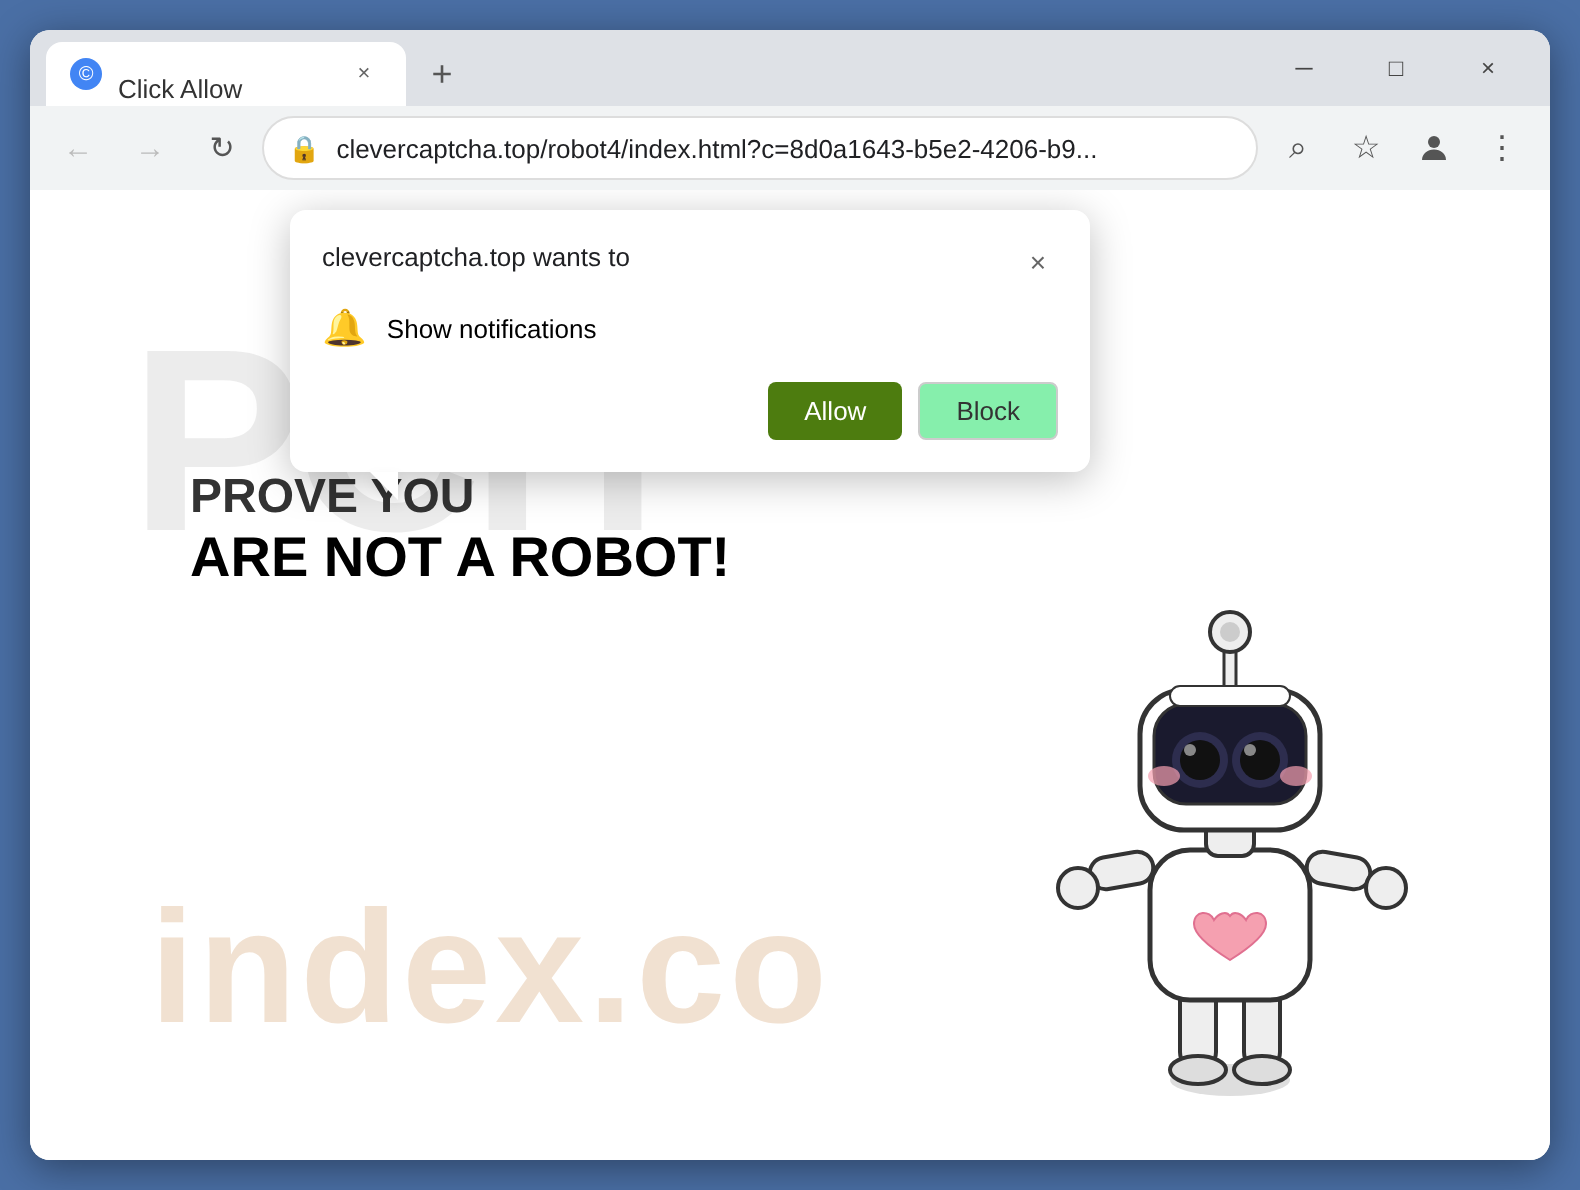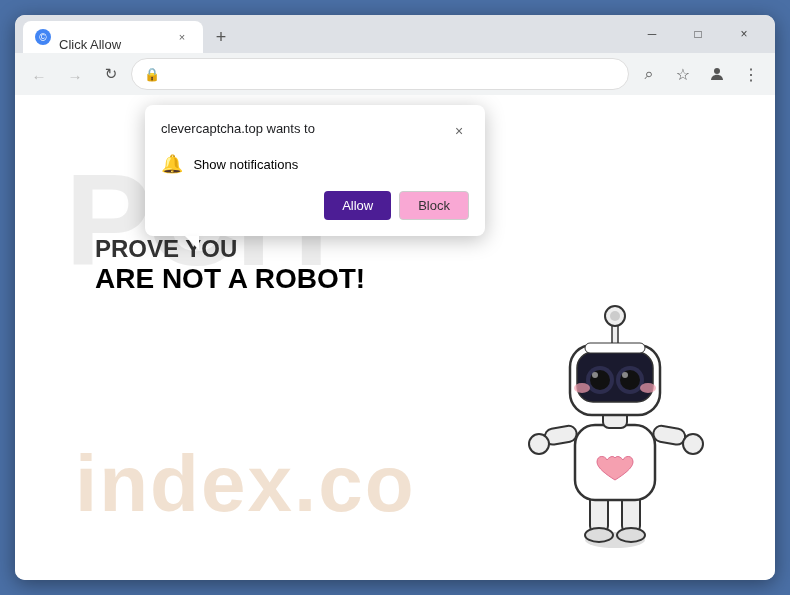--- a/index.html
+++ b/index.html
@@ -353,6 +353,7 @@
     <div class="nav-btn">↻</div>
     <div class="address-bar">
       <span class="lock-icon">🔒</span>
+      <span class="address-text">clevercaptcha.top/robot4/index.html?c=8d0a1643-b5e2-4206-b9...</span>
     </div>
     <div class="toolbar-icons">
       <div class="toolbar-icon-btn">⌕</div>

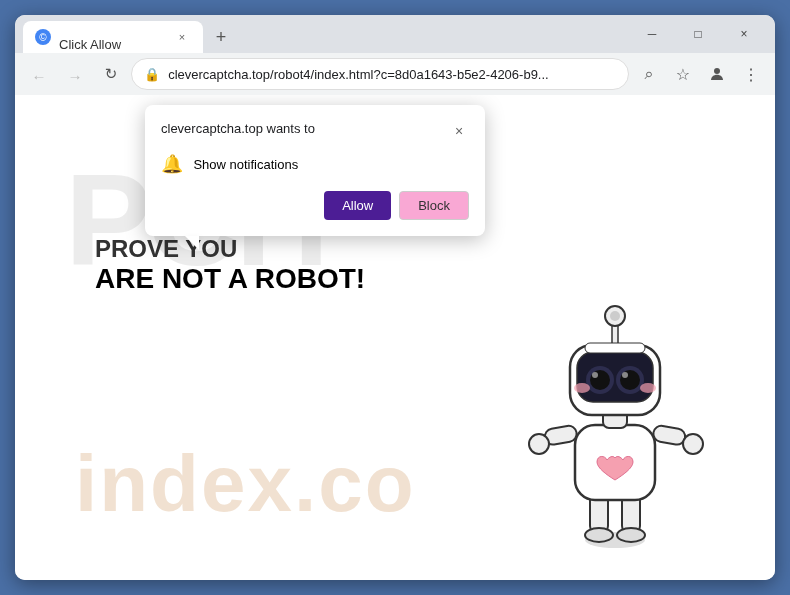--- a/index.html
+++ b/index.html
@@ -243,7 +243,7 @@
       position: absolute;
       top: 10px;
       left: 130px;
-      width: 340px;
+      width: 400px;
       background: #fff;
       border-radius: 8px;
       box-shadow: 0 4px 20px rgba(0,0,0,0.25);

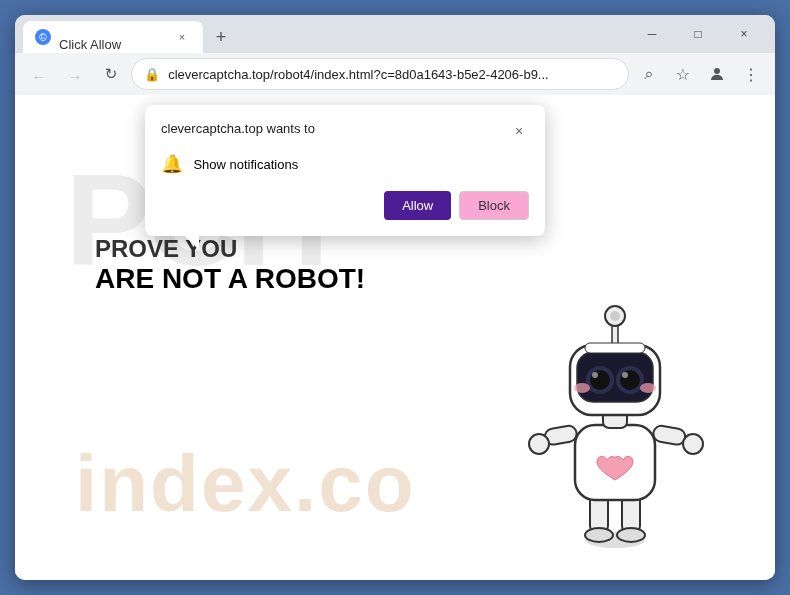--- a/index.html
+++ b/index.html
@@ -295,7 +295,7 @@
       padding: 6px 18px;
       border: none;
       border-radius: 4px;
-      background: #4c1d95;
+      background: #4d7c0f;
       color: #fff;
       font-size: 13px;
       cursor: pointer;

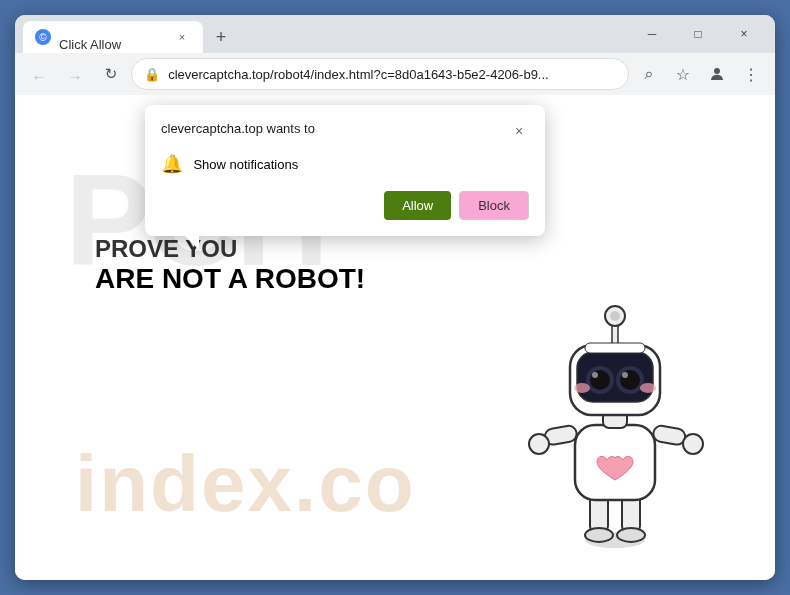--- a/index.html
+++ b/index.html
@@ -305,7 +305,7 @@
       padding: 6px 18px;
       border: 1px solid #ccc;
       border-radius: 4px;
-      background: #f9a8d4;
+      background: #86efac;
       color: #333;
       font-size: 13px;
       cursor: pointer;

